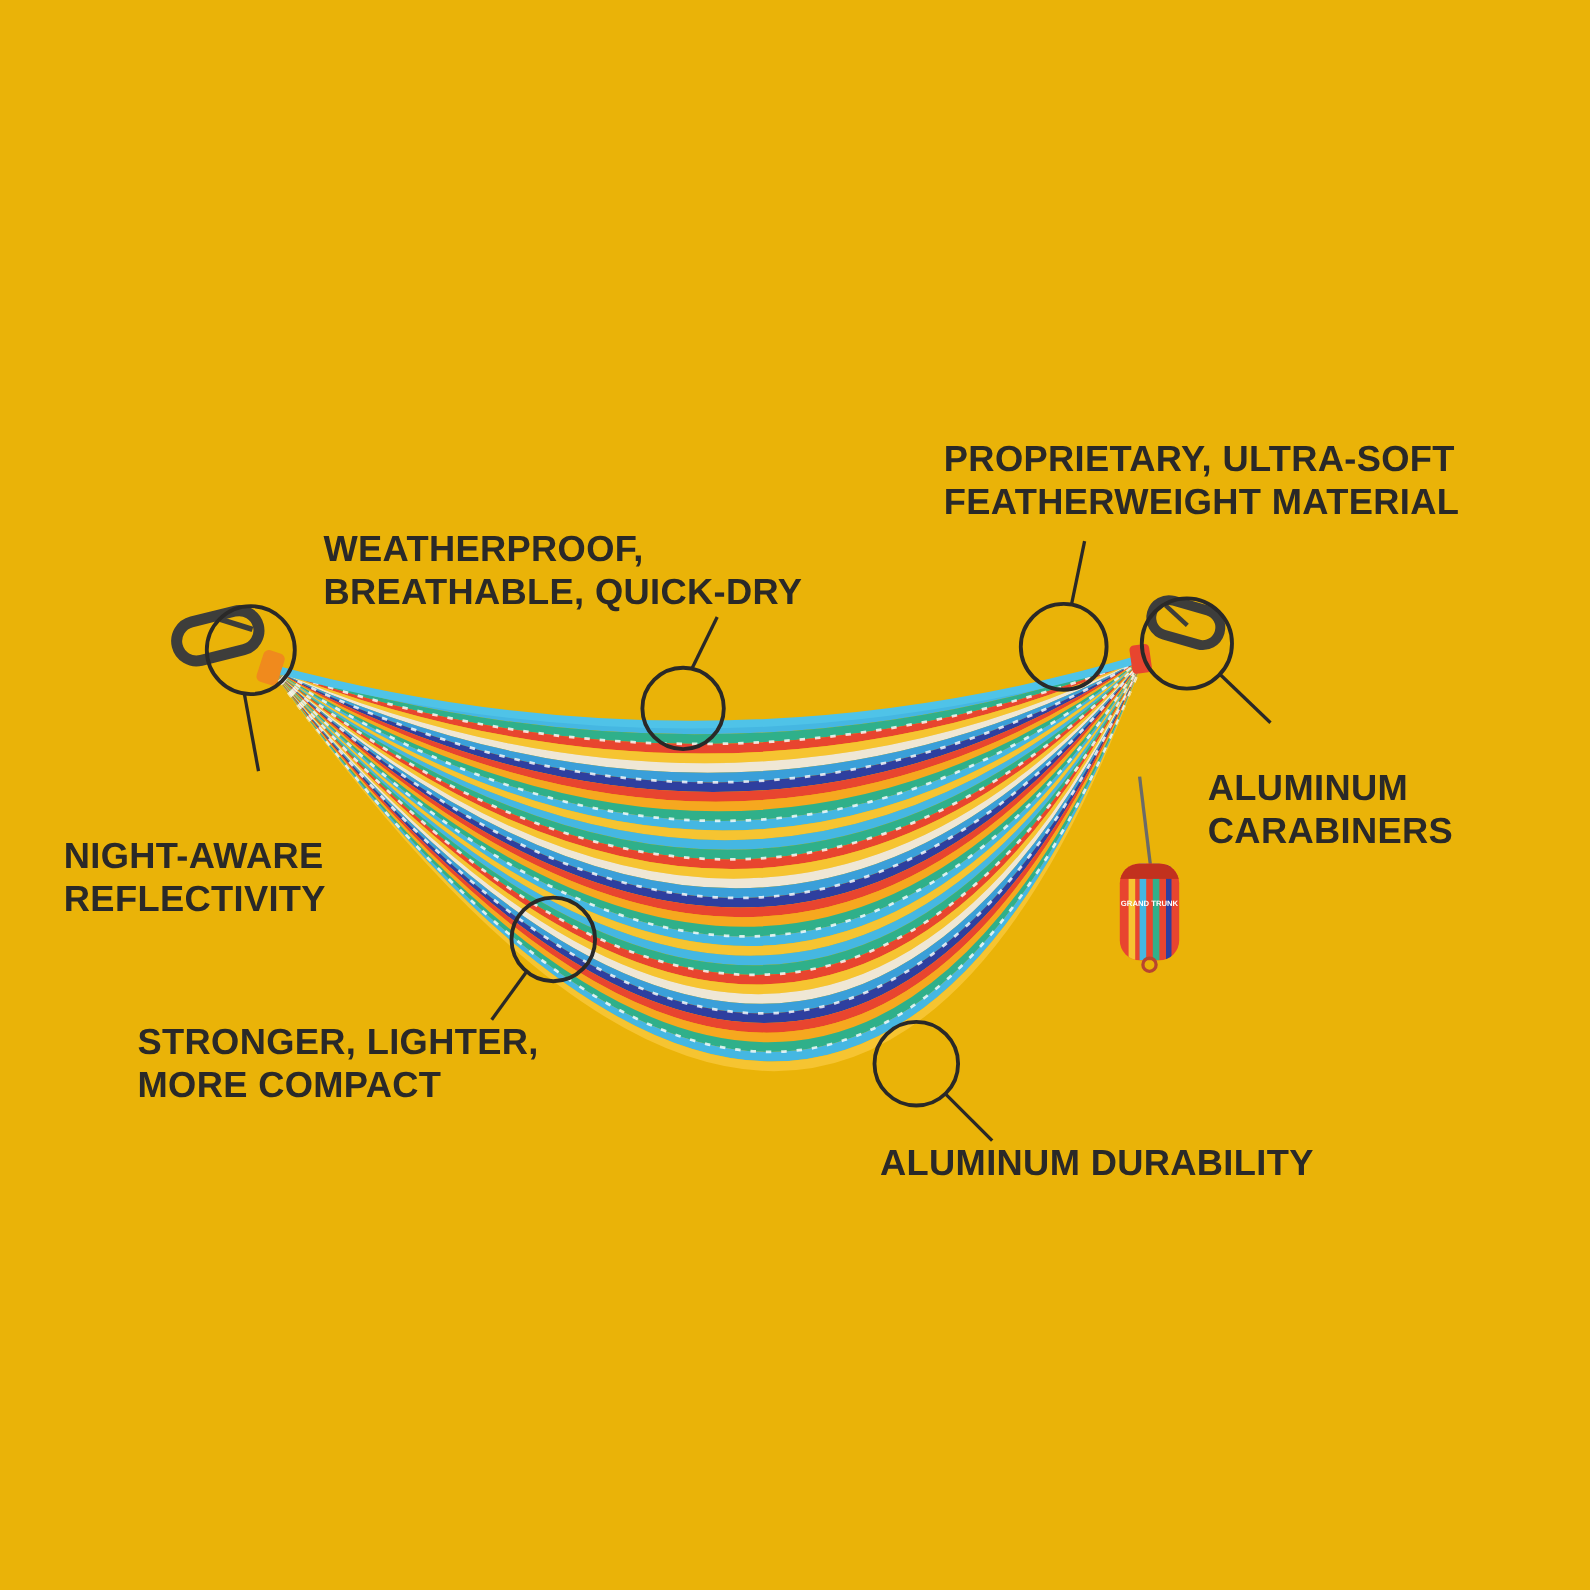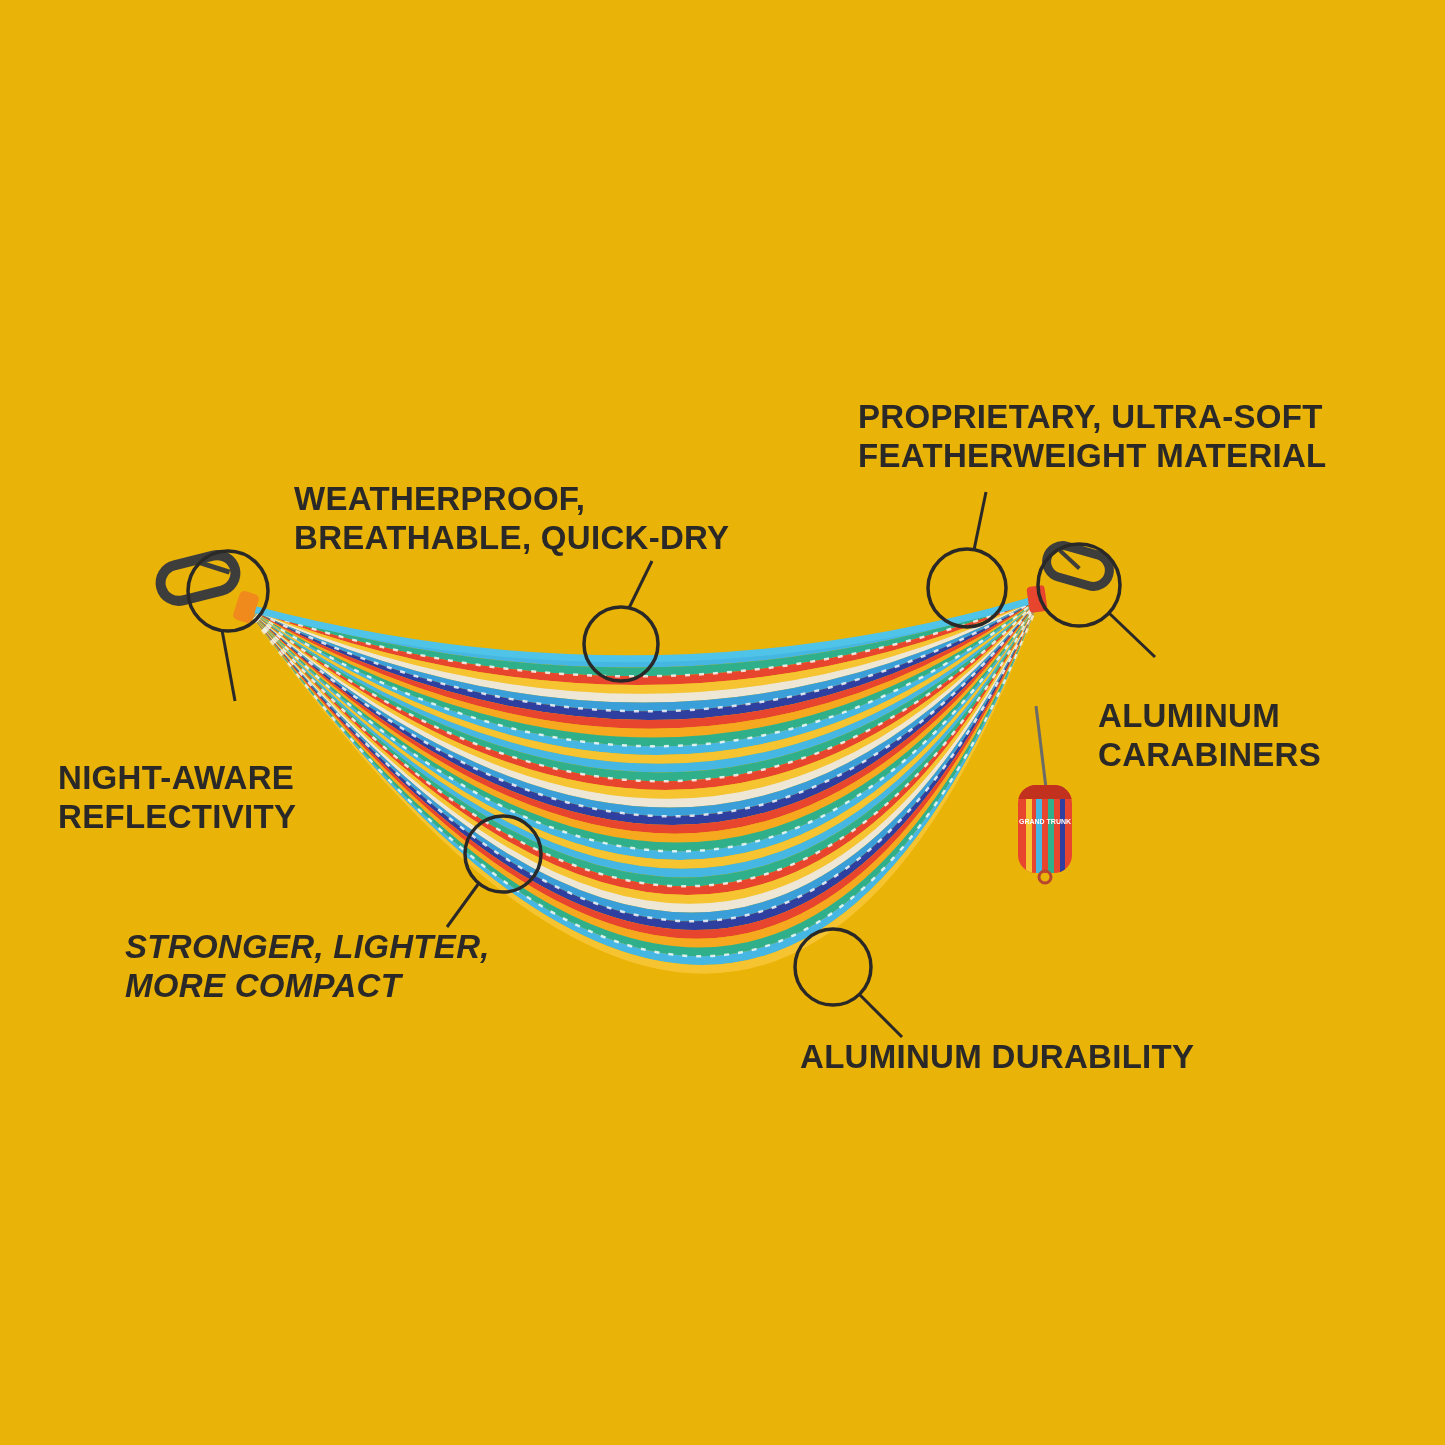--- a/index.html
+++ b/index.html
@@ -146,7 +146,7 @@
     <div>REFLECTIVITY</div>
   </div>
 
-  <div class="label" style="left:125px;top:928px;font-style:italic;">
+  <div class="label" style="left:125px;top:928px;">
     <div>STRONGER, LIGHTER,</div>
     <div>MORE COMPACT</div>
   </div>

